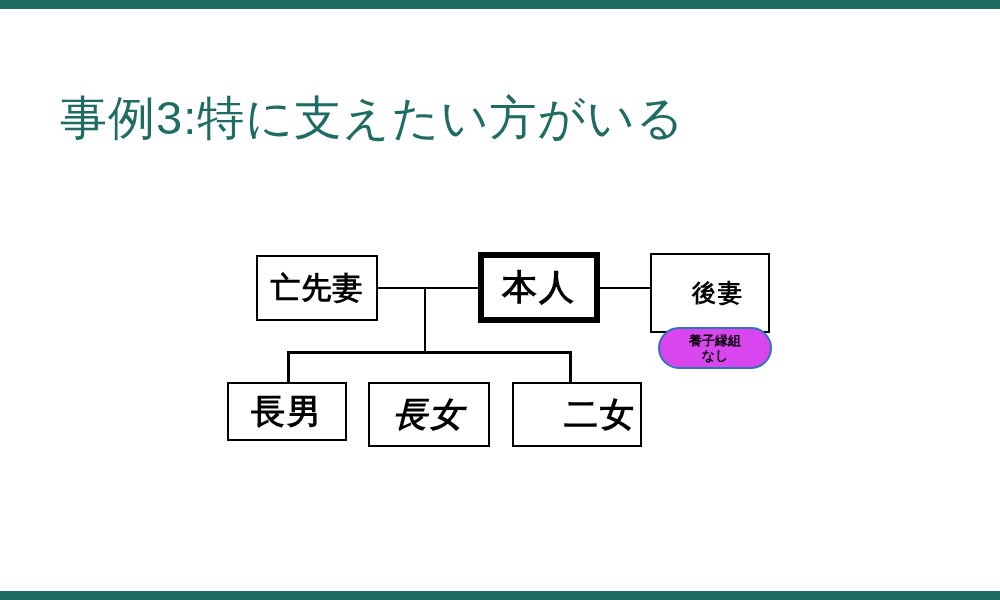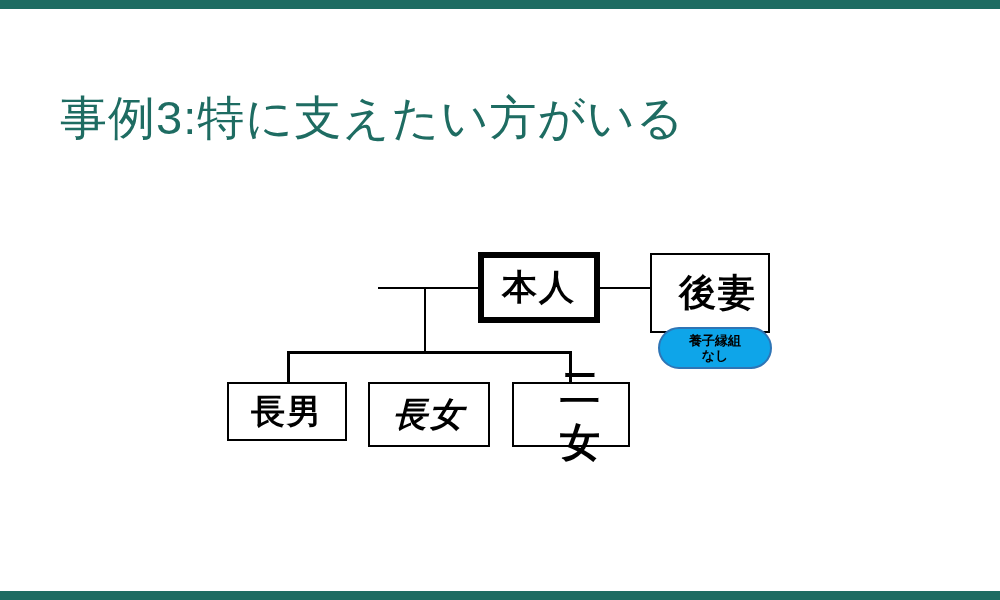--- a/index.html
+++ b/index.html
@@ -110,6 +110,9 @@
   <div class="connector l-drop-son"></div>
   <div class="connector l-drop-second-daughter"></div>
 
+  <div class="node n-late-first-wife">
+    <span>亡先妻</span>
+  </div>
 
   <div class="node n-principal emphasized">
     <span>本人</span>

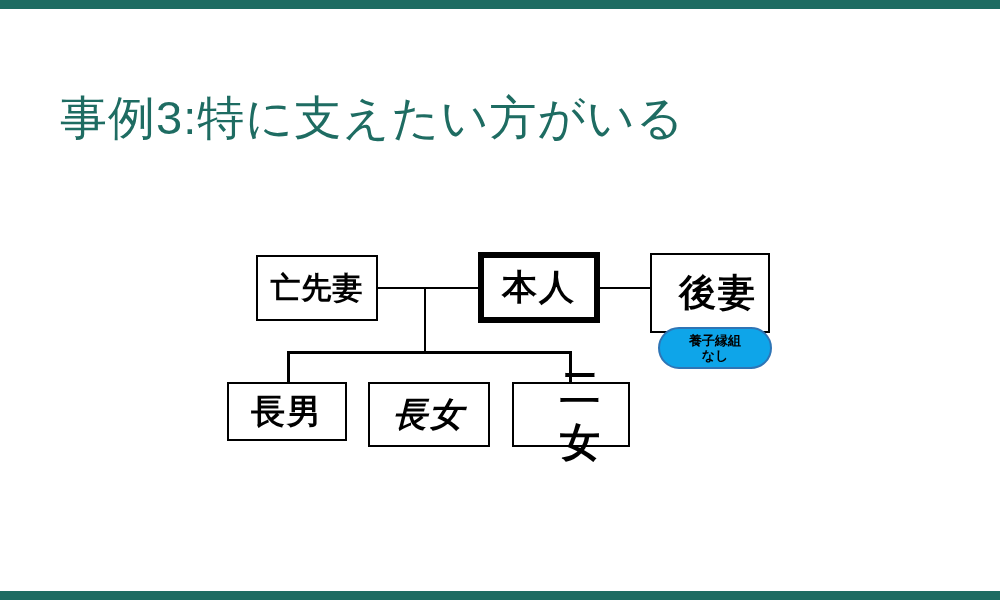--- a/index.html
+++ b/index.html
@@ -53,7 +53,7 @@
 
   .n-late-first-wife { left: 256px; top: 255px; width: 122px; height: 66px; font-size: 30px; letter-spacing: 1px; }
   .n-principal       { left: 478px; top: 252px; width: 122px; height: 71px; font-size: 35px; }
-  .n-second-wife     { left: 650px; top: 253px; width: 120px; height: 80px; font-size: 37px; padding-left: 16px; }
+  .n-second-wife     { left: 650px; top: 253px; width: 120px; height: 80px; font-size: 24px; padding-left: 16px; }
   .n-eldest-son      { left: 227px; top: 382px; width: 120px; height: 59px; font-size: 34px; }
   .n-eldest-daughter { left: 368px; top: 382px; width: 122px; height: 65px; font-size: 34px; font-style: italic; }
   .n-second-daughter { left: 512px; top: 382px; width: 118px; height: 65px; font-size: 40px; padding-left: 46px; }

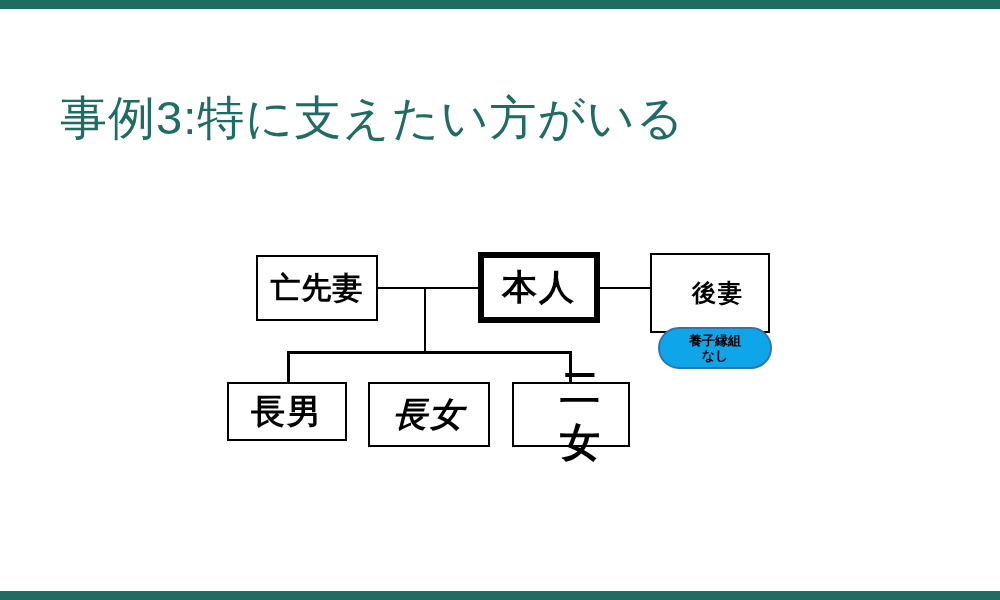--- a/index.html
+++ b/index.html
@@ -76,7 +76,7 @@
     box-sizing: border-box;
     border: 2.5px solid var(--callout, #2E75B6);
     border-radius: 999px;
-    background: #0ea5e9;
+    background: #d946ef;
     display: flex;
     flex-direction: column;
     align-items: center;

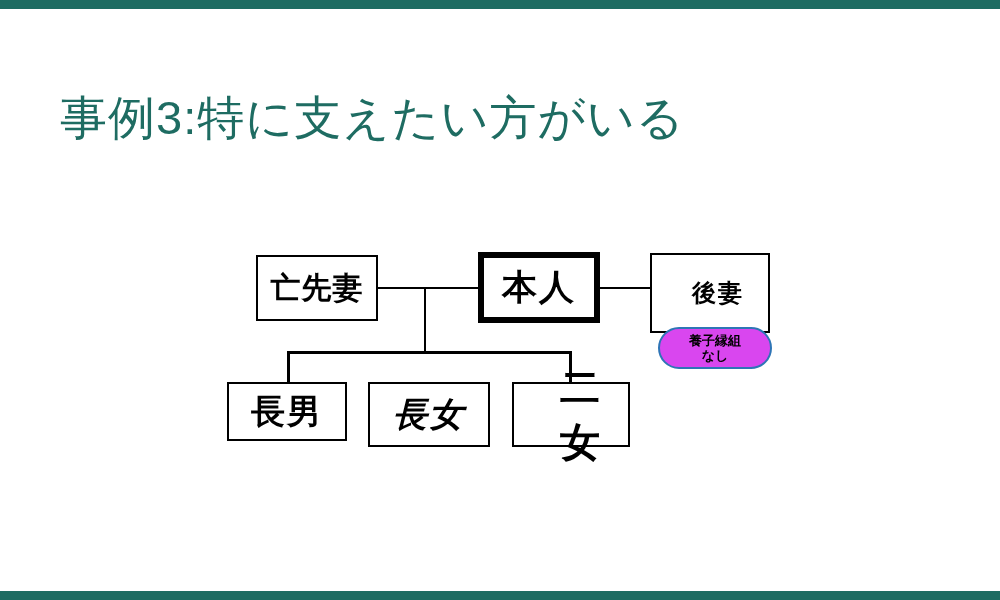--- a/index.html
+++ b/index.html
@@ -56,7 +56,7 @@
   .n-second-wife     { left: 650px; top: 253px; width: 120px; height: 80px; font-size: 24px; padding-left: 16px; }
   .n-eldest-son      { left: 227px; top: 382px; width: 120px; height: 59px; font-size: 34px; }
   .n-eldest-daughter { left: 368px; top: 382px; width: 122px; height: 65px; font-size: 34px; font-style: italic; }
-  .n-second-daughter { left: 512px; top: 382px; width: 118px; height: 65px; font-size: 40px; padding-left: 46px; }
+  .n-second-daughter { left: 512px; top: 382px; width: 130px; height: 65px; font-size: 34px; padding-left: 46px; }
 
   
   .connector {

